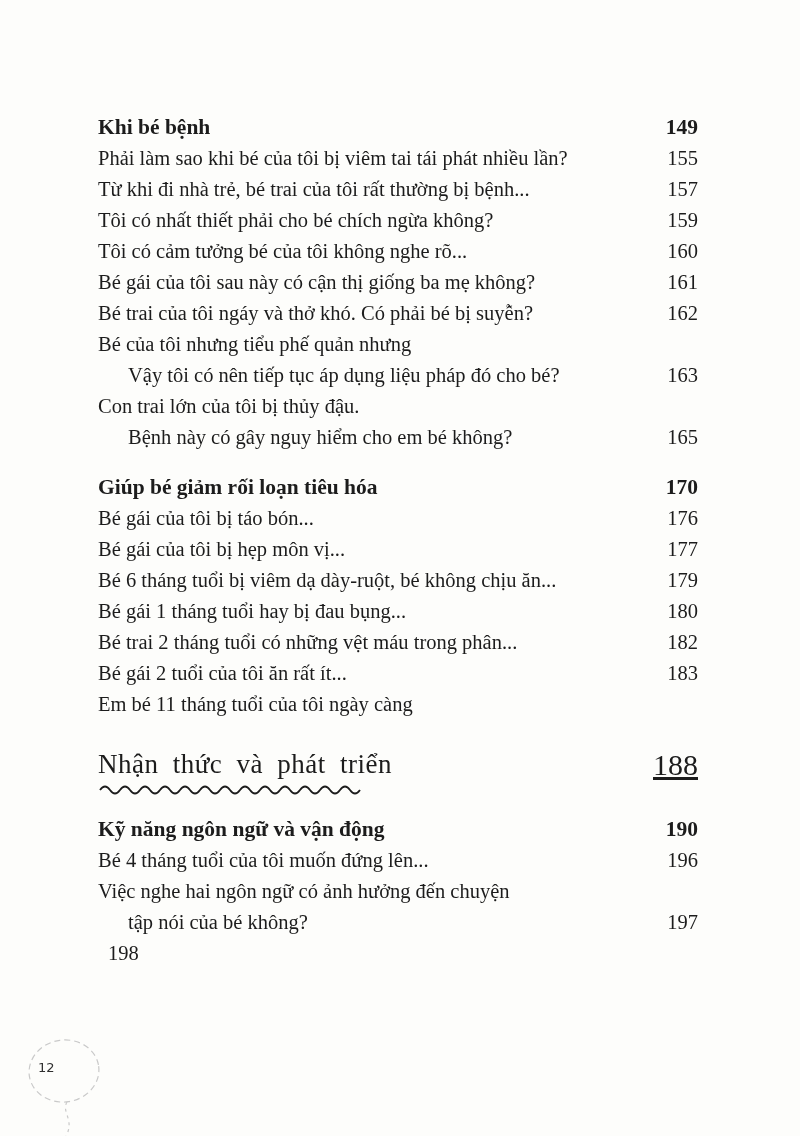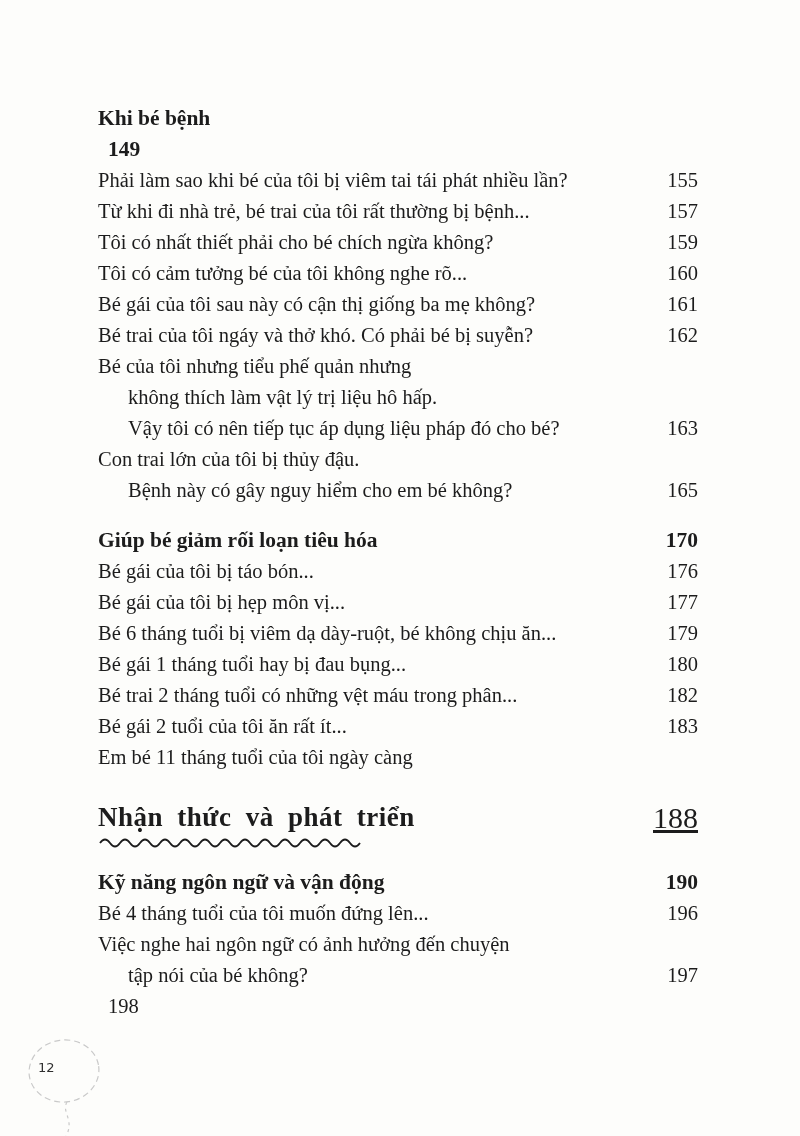--- a/index.html
+++ b/index.html
@@ -27,7 +27,7 @@
   .row .txt { overflow: hidden; }
   .row .pg { text-align: right; padding-left: 10px; }
   .row.section { font-weight: 700; font-size: 21.5px; margin-top: 19px; }
-  .toc .row:first-child { margin-top: 3px; flex-direction: column; }
+  .toc .row:first-child { margin-top: 12px; }
   .row.indent .txt { padding-left: 30px; }
   .row.chapter {
     position: relative;

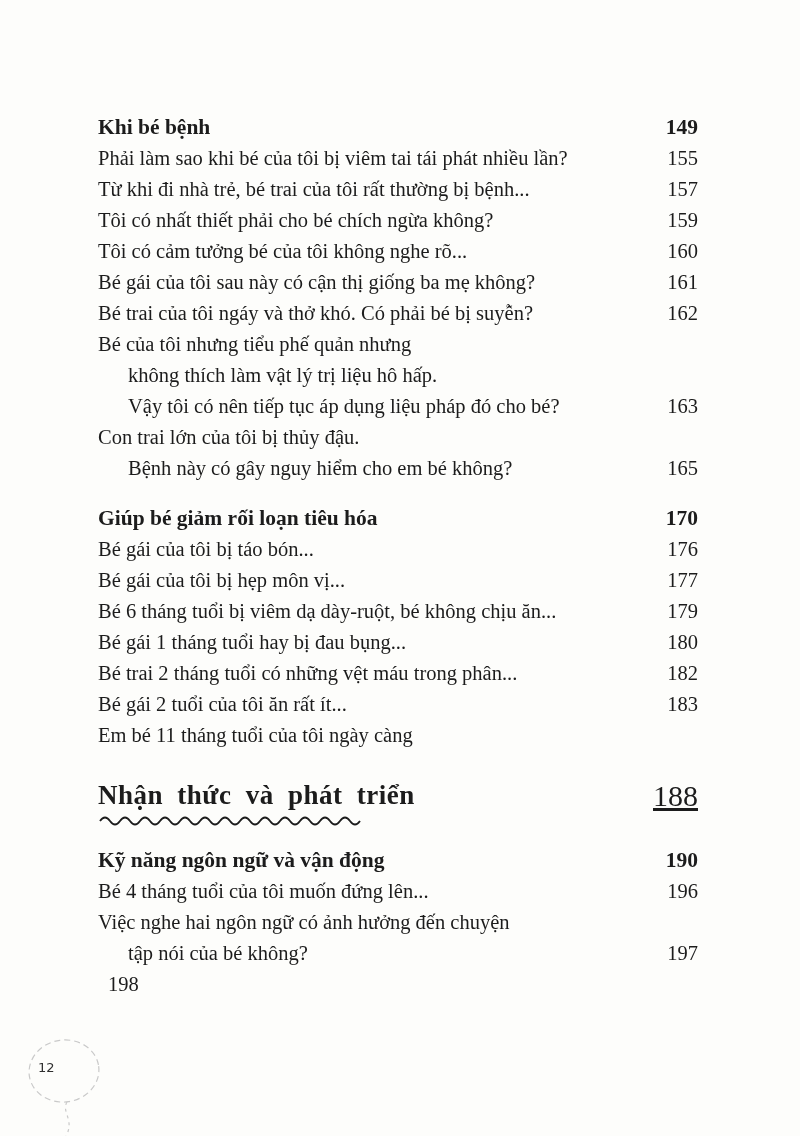--- a/index.html
+++ b/index.html
@@ -102,10 +102,6 @@
       <span class="pg"></span>
     </div>
     <div class="row entry indent">
-      <span class="txt">không thích làm vật lý trị liệu hô hấp.</span>
-      <span class="pg"></span>
-    </div>
-    <div class="row entry indent">
       <span class="txt">Vậy tôi có nên tiếp tục áp dụng liệu pháp đó cho bé?</span>
       <span class="pg">163</span>
     </div>

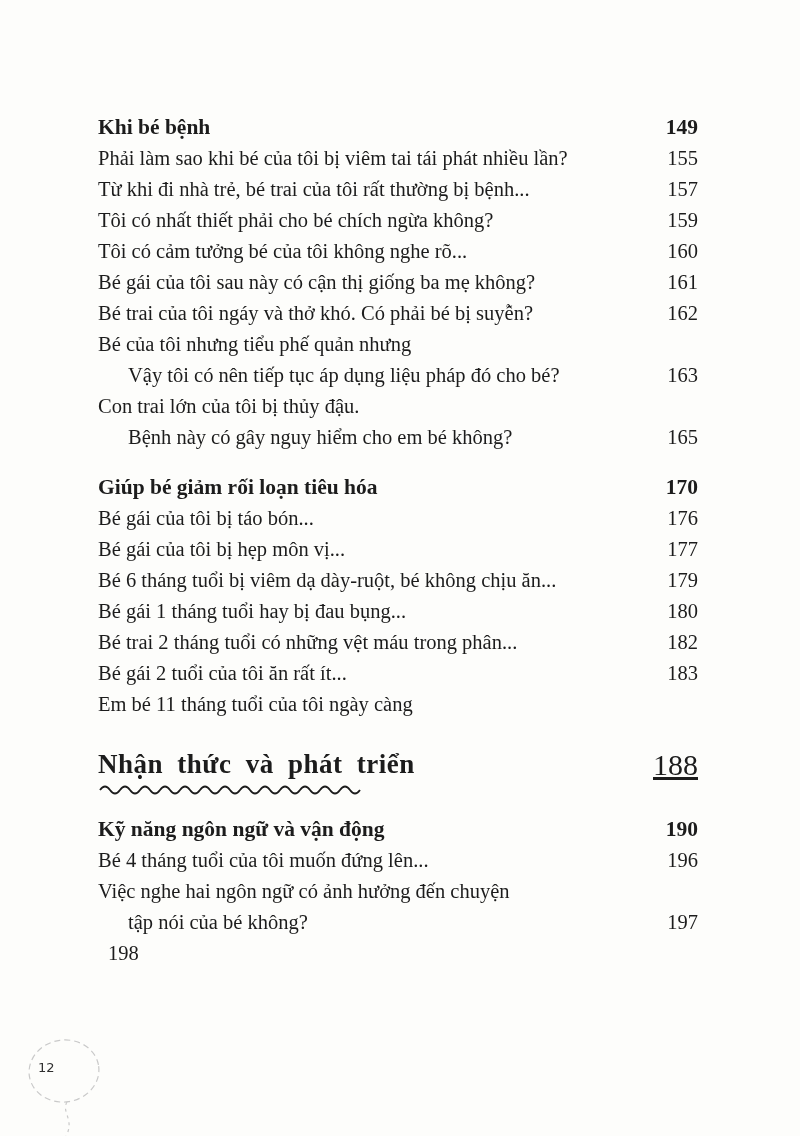--- a/index.html
+++ b/index.html
@@ -41,7 +41,7 @@
     line-height: 36px;
     letter-spacing: 0.5px;
     word-spacing: 7px;
-    font-weight: 700;
+    font-weight: 400;
   }
   .row.chapter .wave { display: block; margin-top: 1px; }
   .row.chapter .pg {

